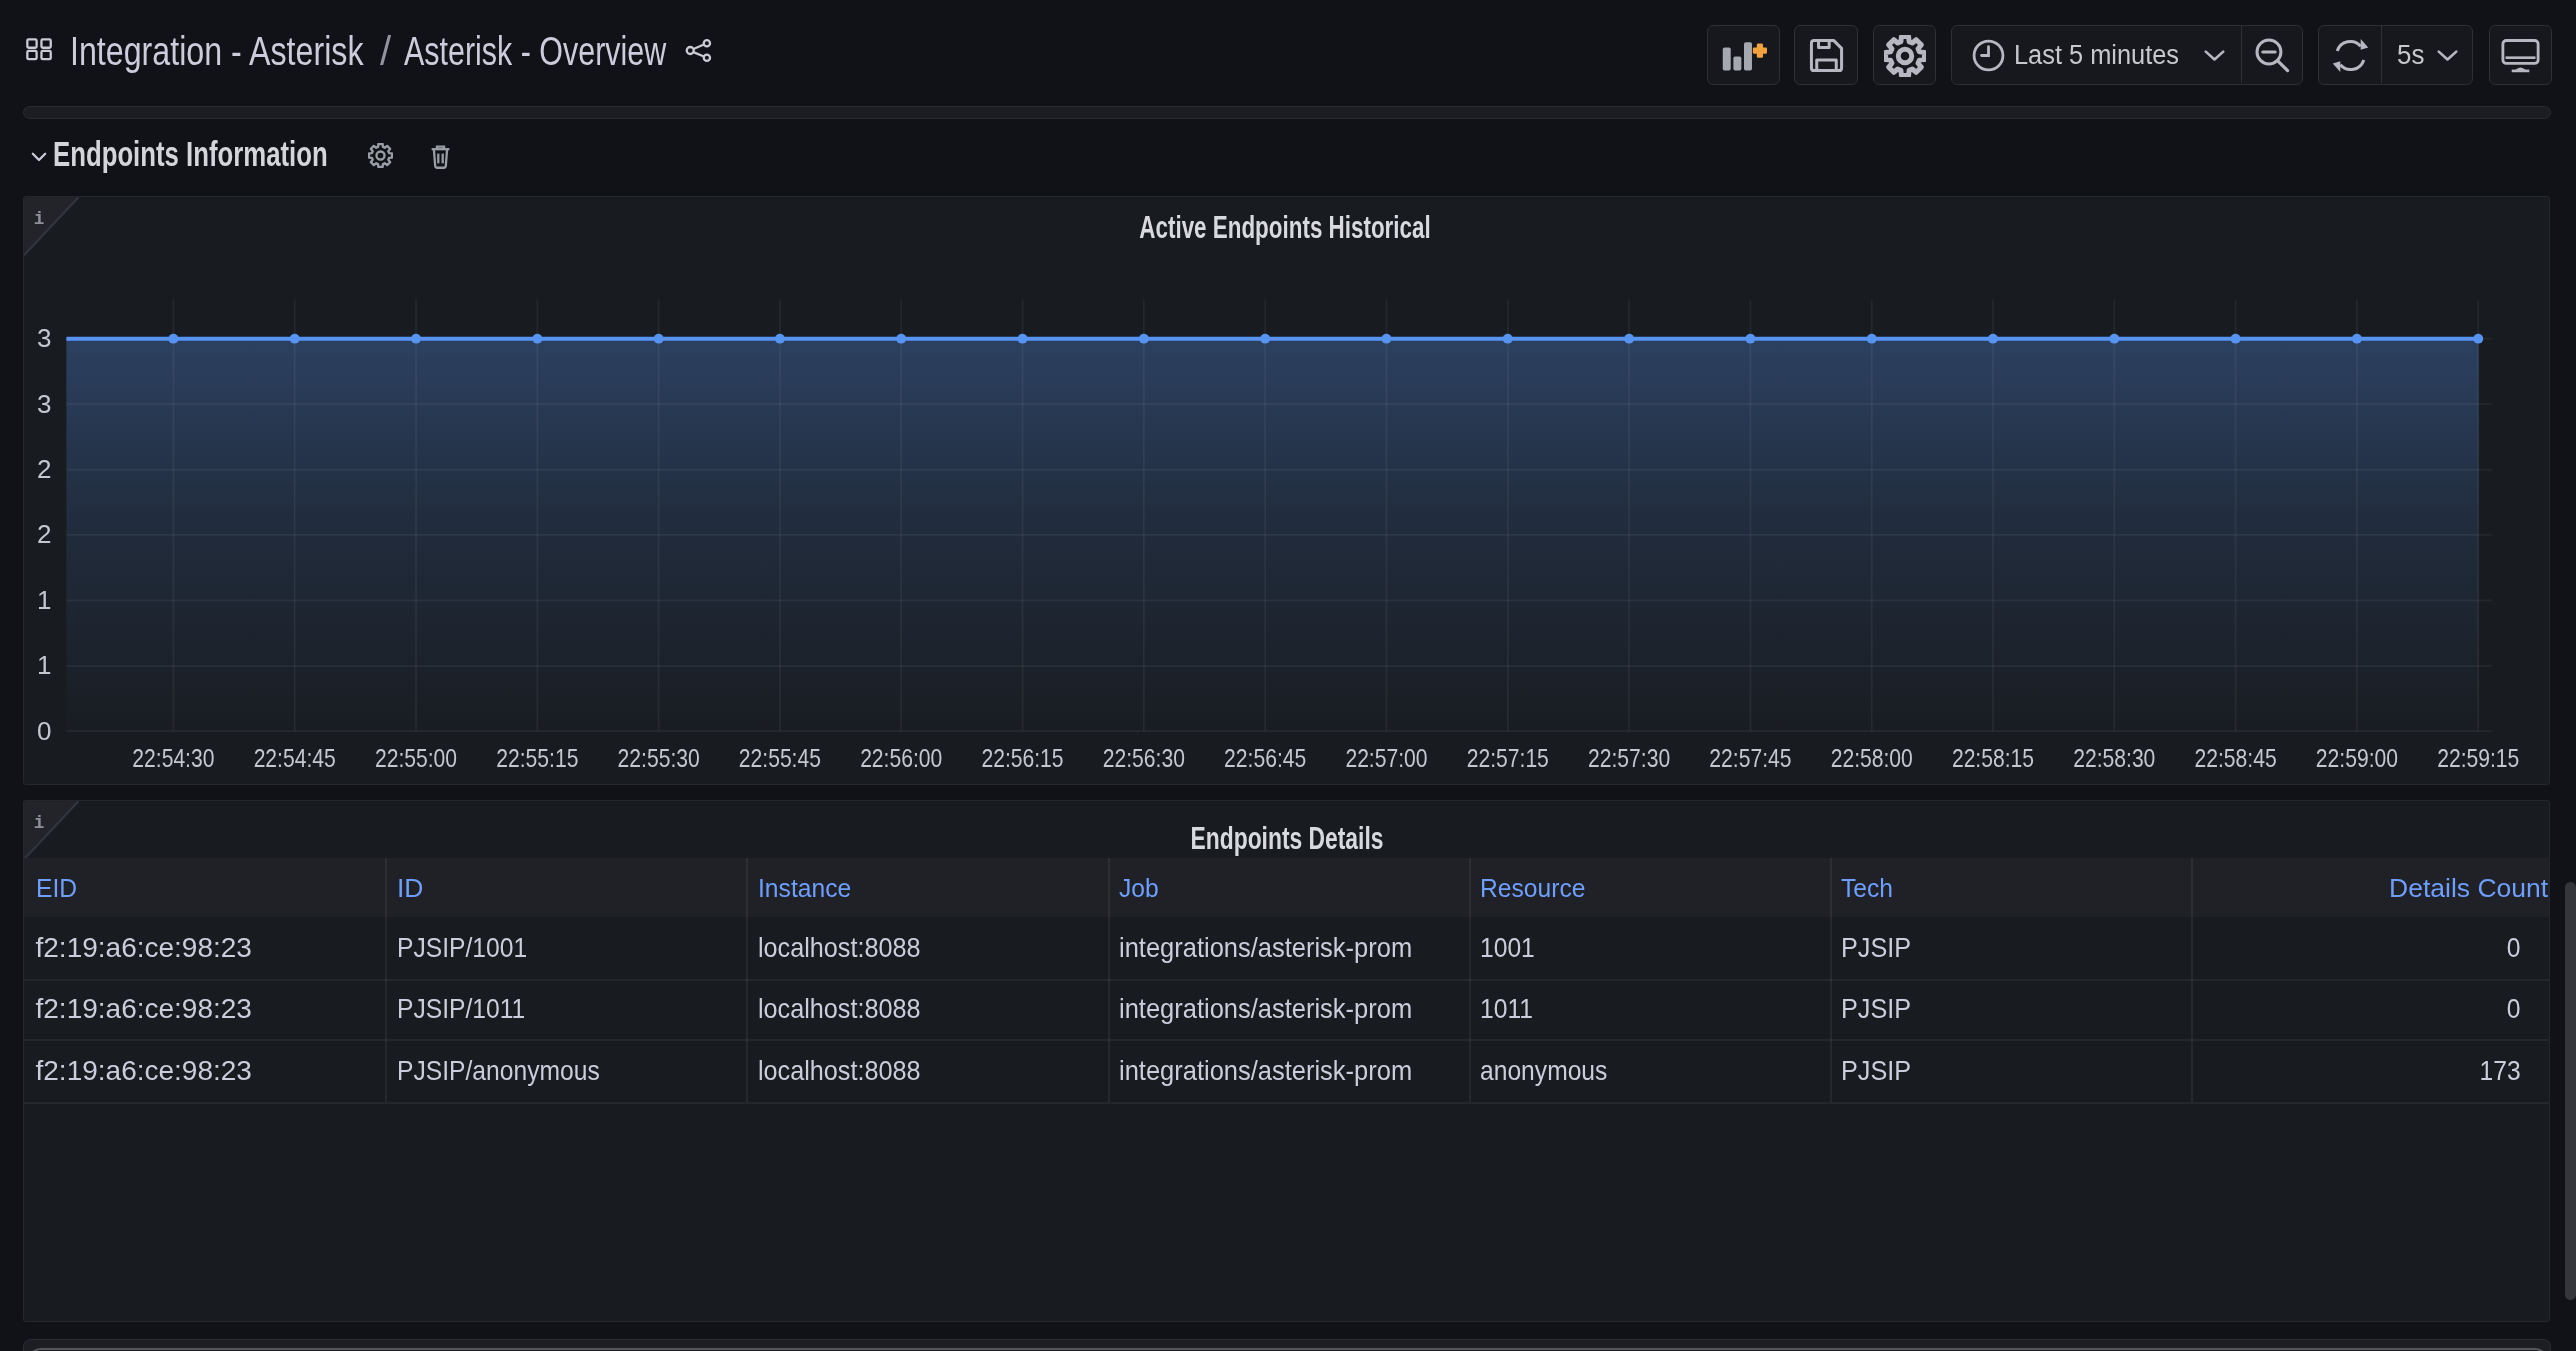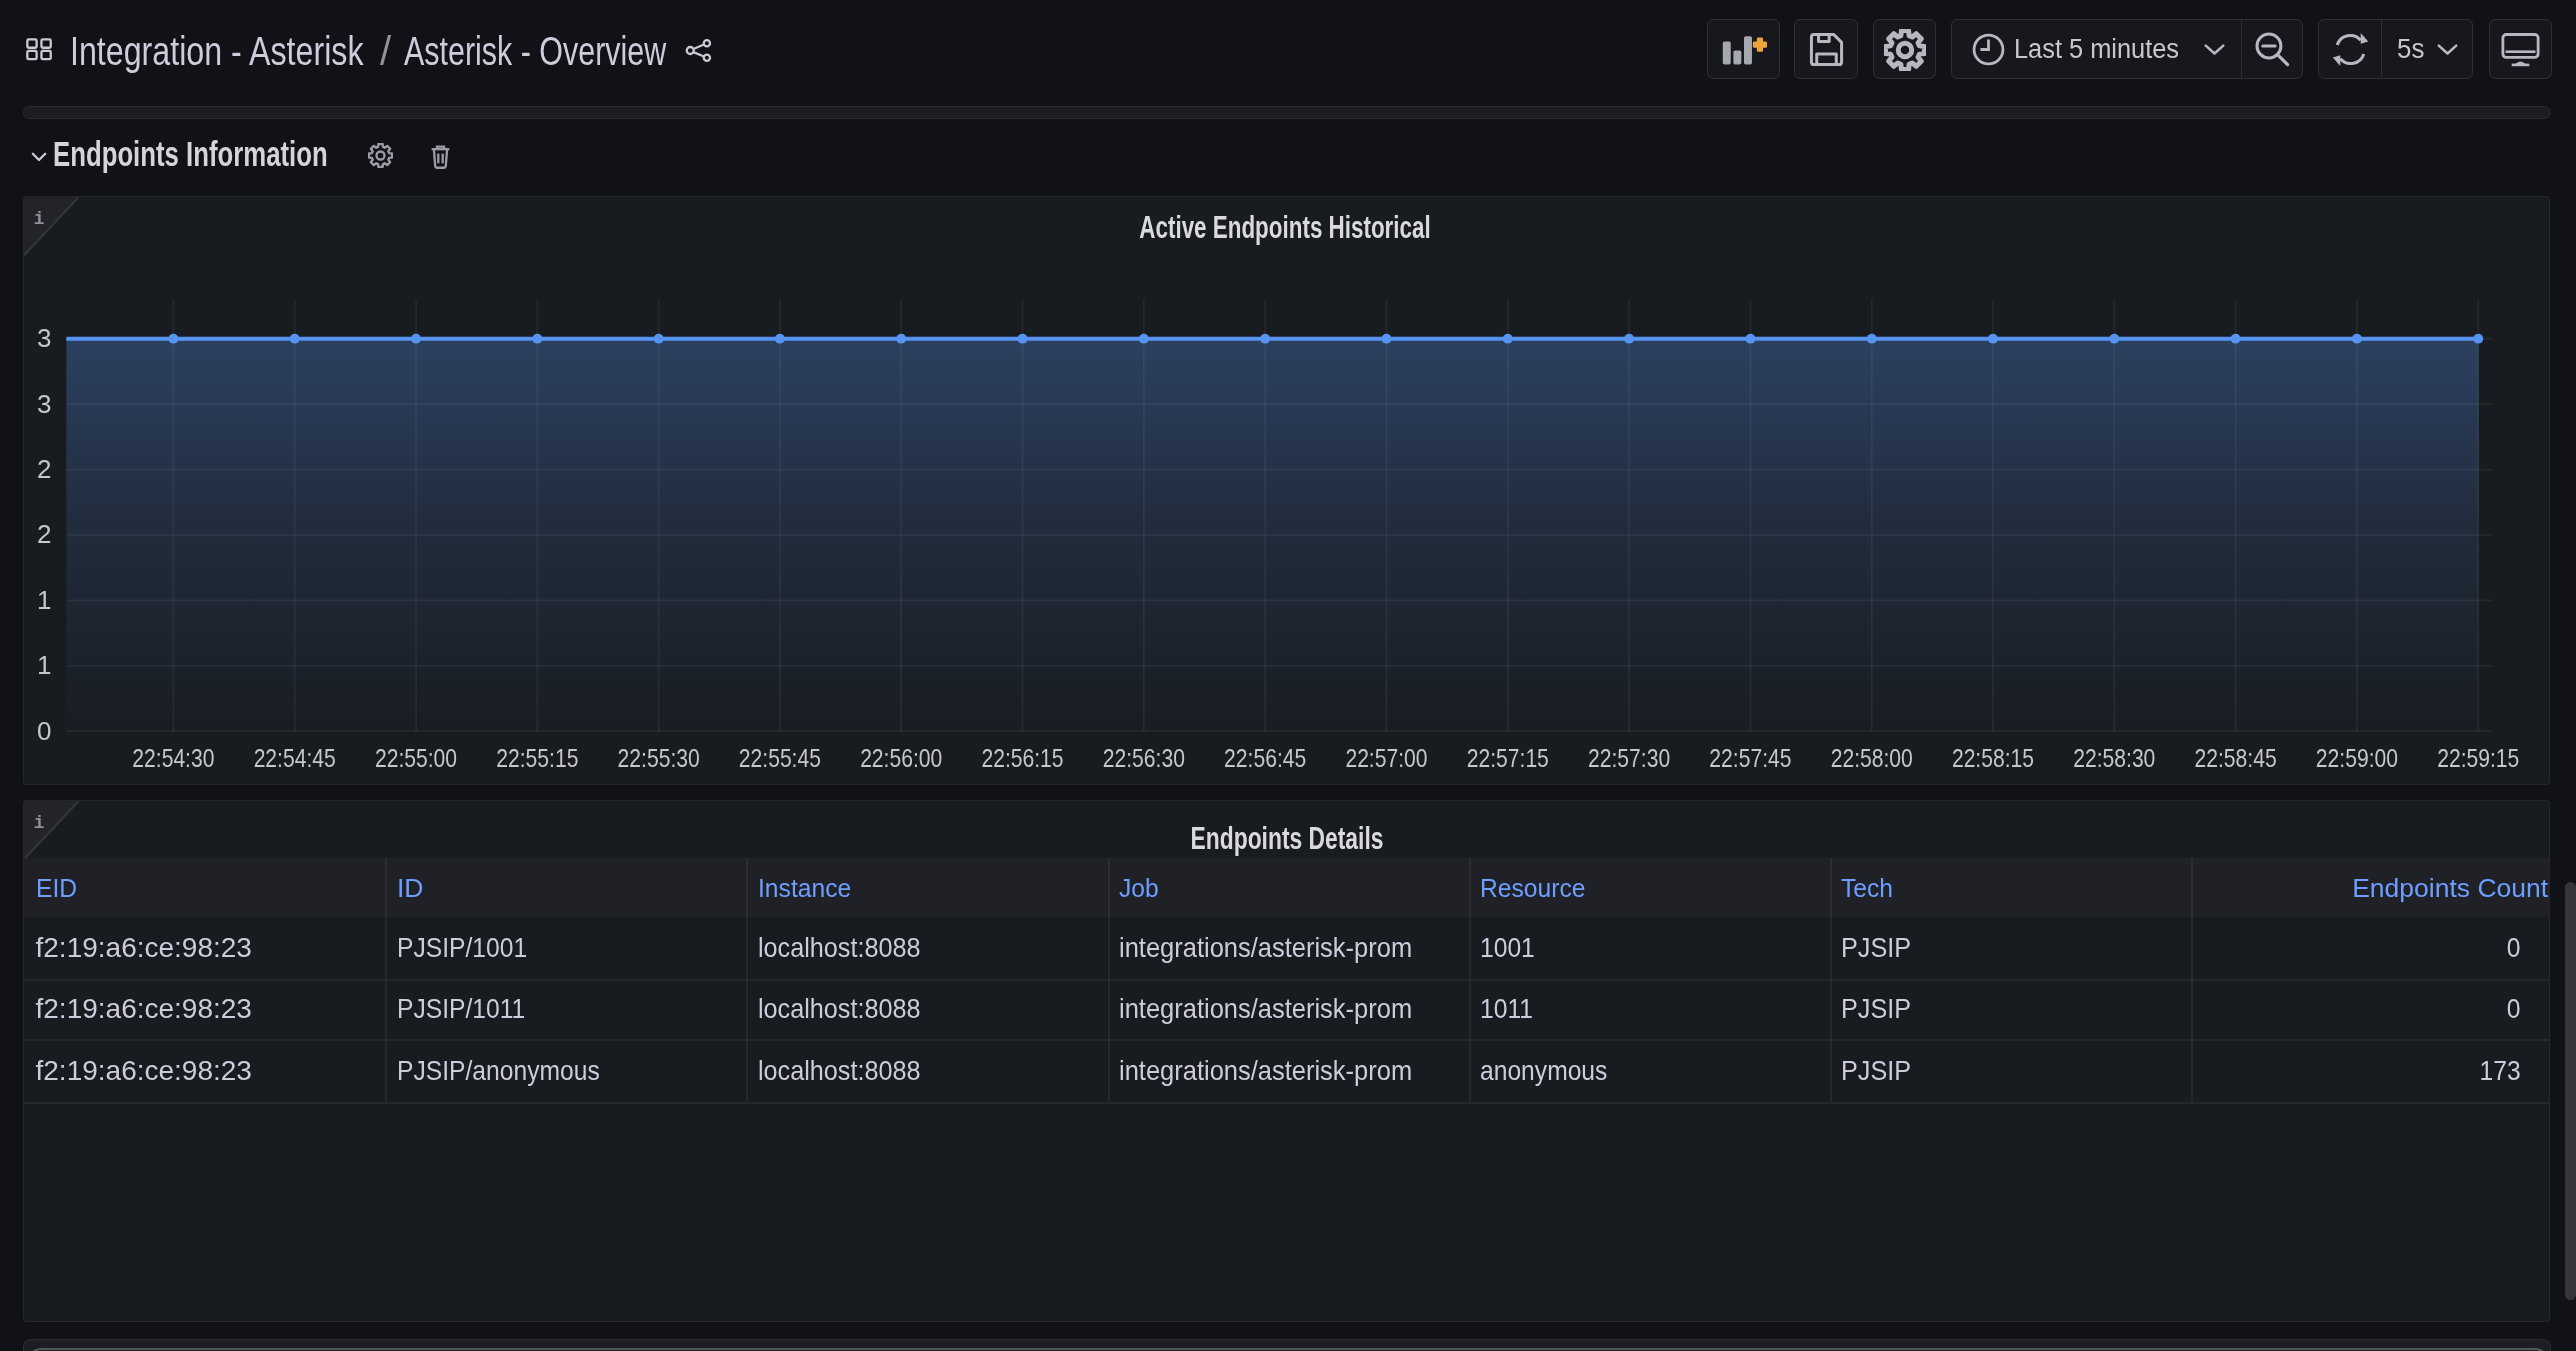--- a/index.html
+++ b/index.html
@@ -5,7 +5,7 @@
 font-family:"Liberation Sans",sans-serif;-webkit-font-smoothing:antialiased;will-change:transform}
 .abs{position:absolute}
 .panel{position:absolute;left:23px;width:2527px;background:#181b1f;border:0.9px solid #25272d;border-radius:2.6px;box-sizing:border-box;overflow:hidden}
-.btn{position:absolute;top:19px;height:60px;background:#16181d;border:1.3px solid #2e3036;border-radius:6.2px;box-sizing:border-box}
+.btn{position:absolute;top:25px;height:60px;background:#16181d;border:1.3px solid #2e3036;border-radius:6.2px;box-sizing:border-box}
 .tc{position:absolute;font-size:28px;color:#ccccdc;white-space:nowrap;transform-origin:0 50%}
 .tcr{position:absolute;font-size:28px;color:#ccccdc;white-space:nowrap;transform-origin:100% 50%}
 .squeeze{position:absolute;white-space:nowrap;transform-origin:0 50%}

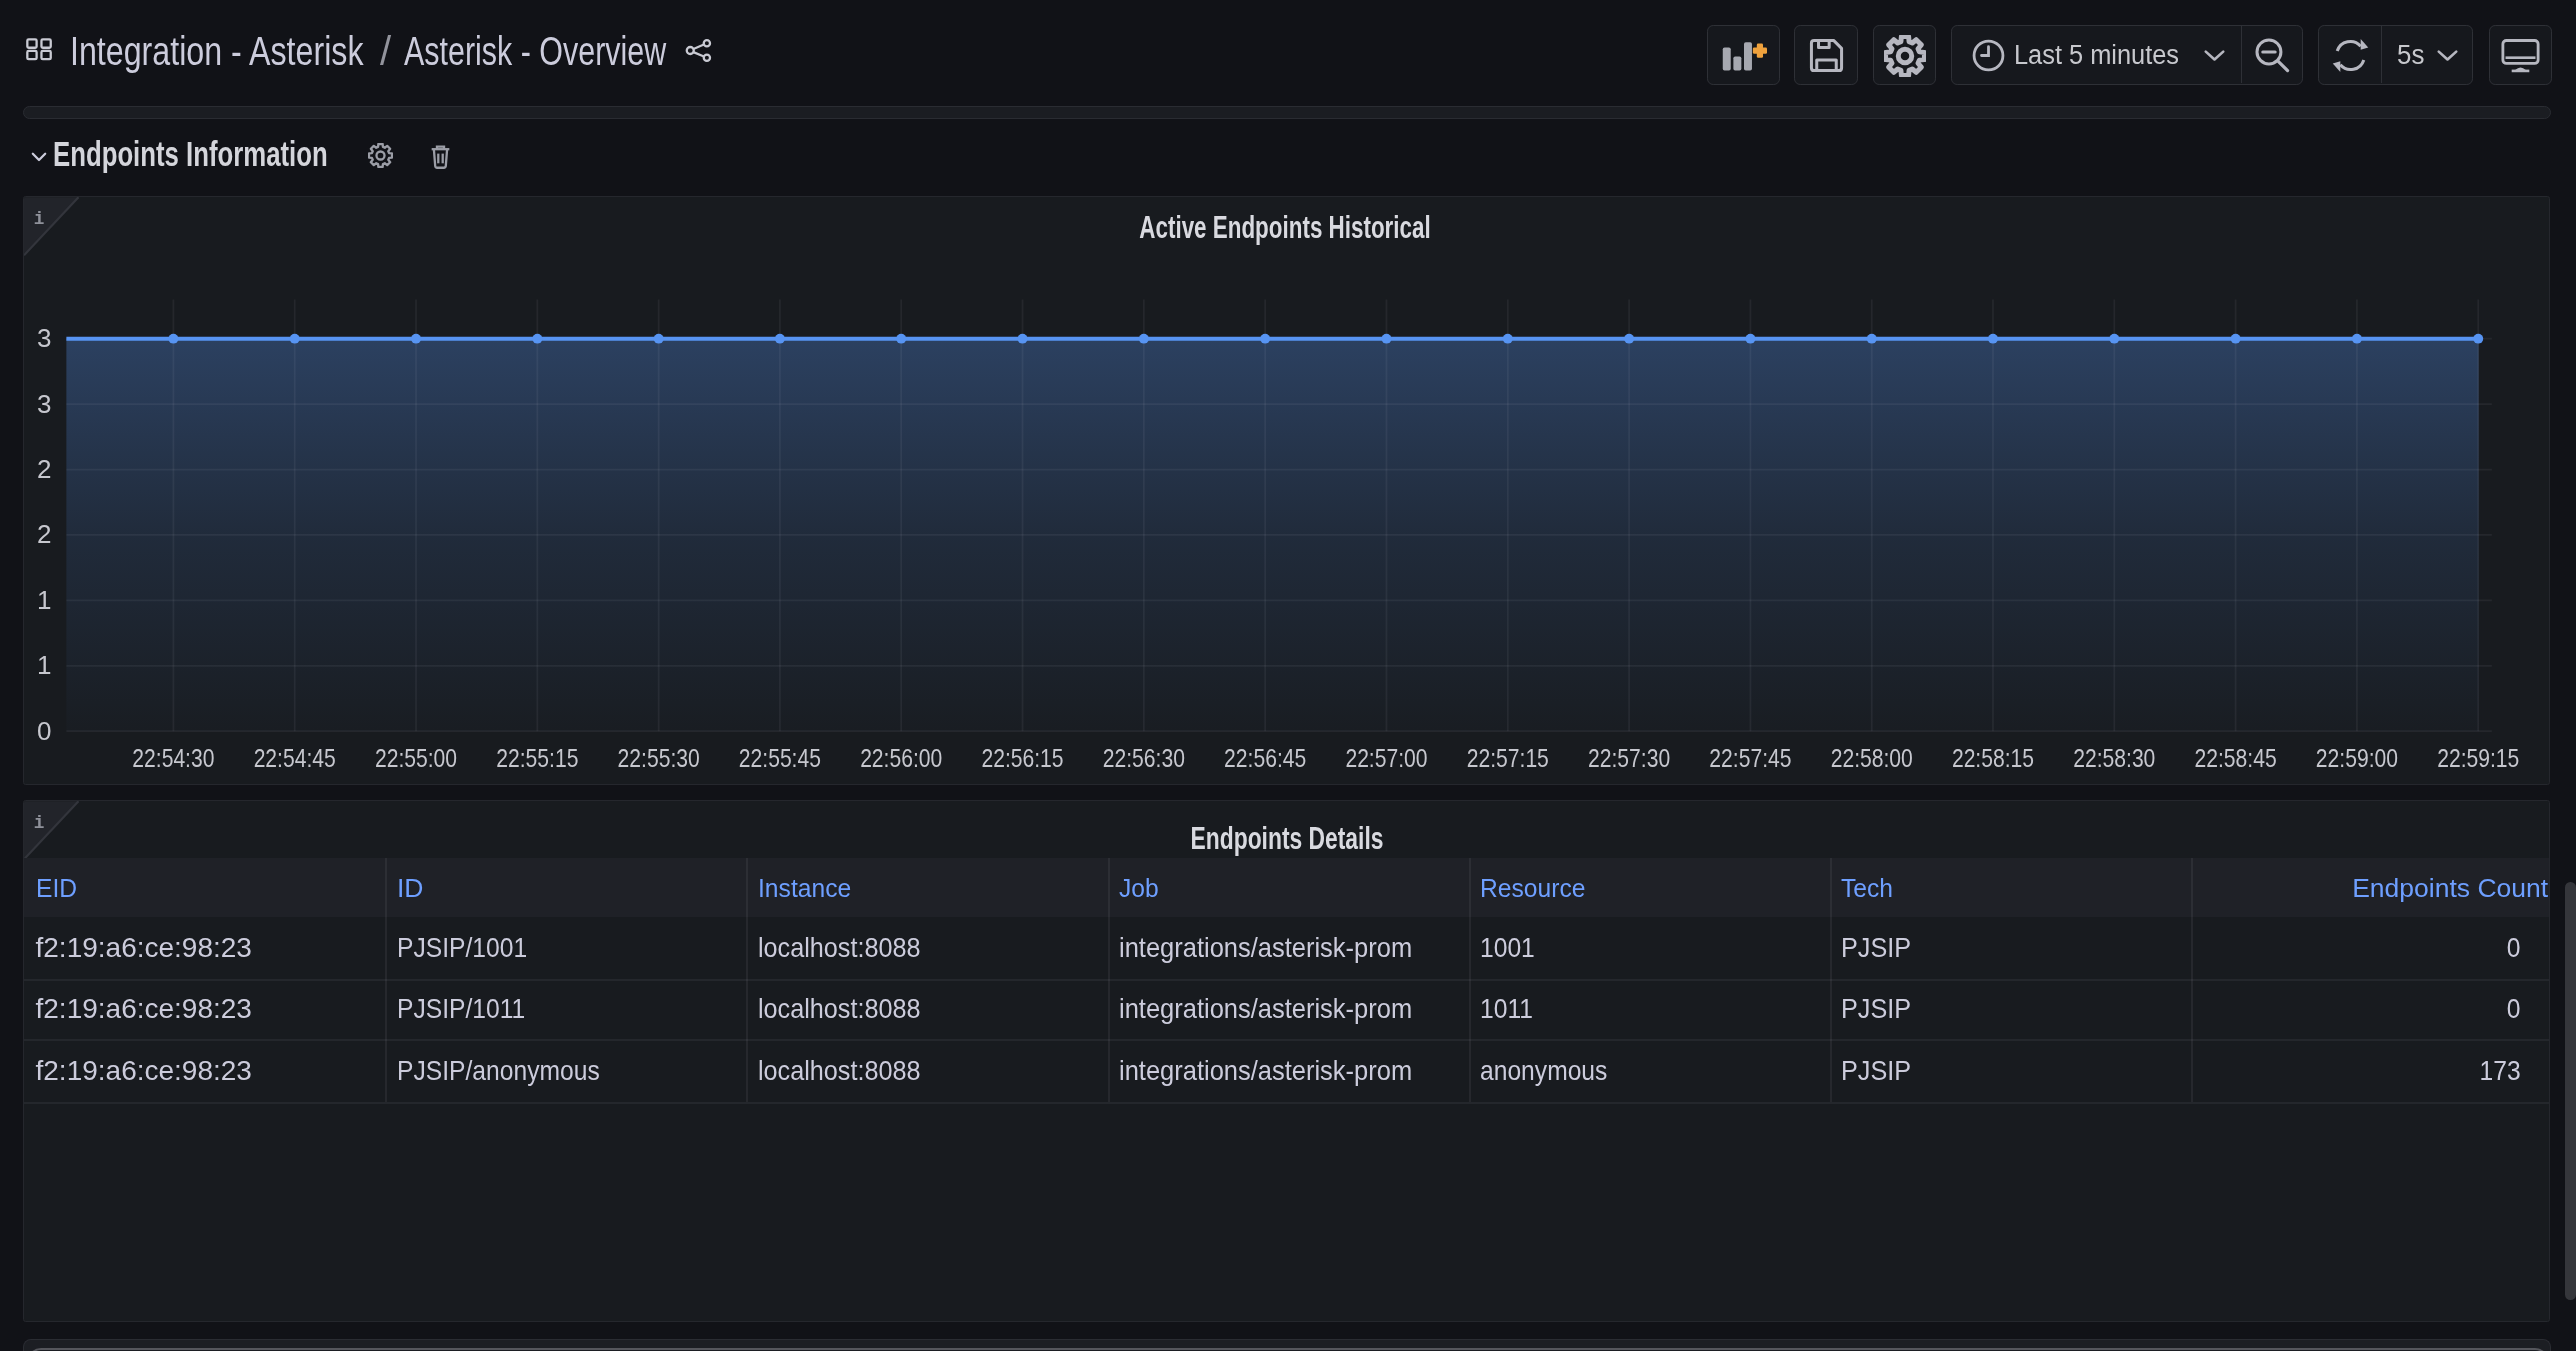--- a/index.html
+++ b/index.html
@@ -234,7 +234,7 @@
 <div class="tc" style="left:1095px;top:87px;color:#6e9fff;font-size:26.5px;transform:translateY(-50%) scaleX(0.93)">Job</div>
 <div class="tc" style="left:1456px;top:87px;color:#6e9fff;font-size:26.5px;transform:translateY(-50%) scaleX(0.93)">Resource</div>
 <div class="tc" style="left:1817px;top:87px;color:#6e9fff;font-size:26.5px;transform:translateY(-50%) scaleX(0.93)">Tech</div>
-<div class="tcr" style="right:0.9px;top:87px;color:#6e9fff;font-size:26.5px;transform:translateY(-50%) scaleX(1.0)">Endpoints Count</div>
+<div class="tcr" style="right:0.9px;top:87px;color:#6e9fff;font-size:26.5px;transform:translateY(-50%) scaleX(1.0)">Details Count</div>
 <div class="tc" style="left:11.5px;top:147px;transform:translateY(-50%) scaleX(1.0)">f2:19:a6:ce:98:23</div>
 <div class="tc" style="left:373px;top:147px;transform:translateY(-50%) scaleX(0.88)">PJSIP/1001</div>
 <div class="tc" style="left:734px;top:147px;transform:translateY(-50%) scaleX(0.9)">localhost:8088</div>

